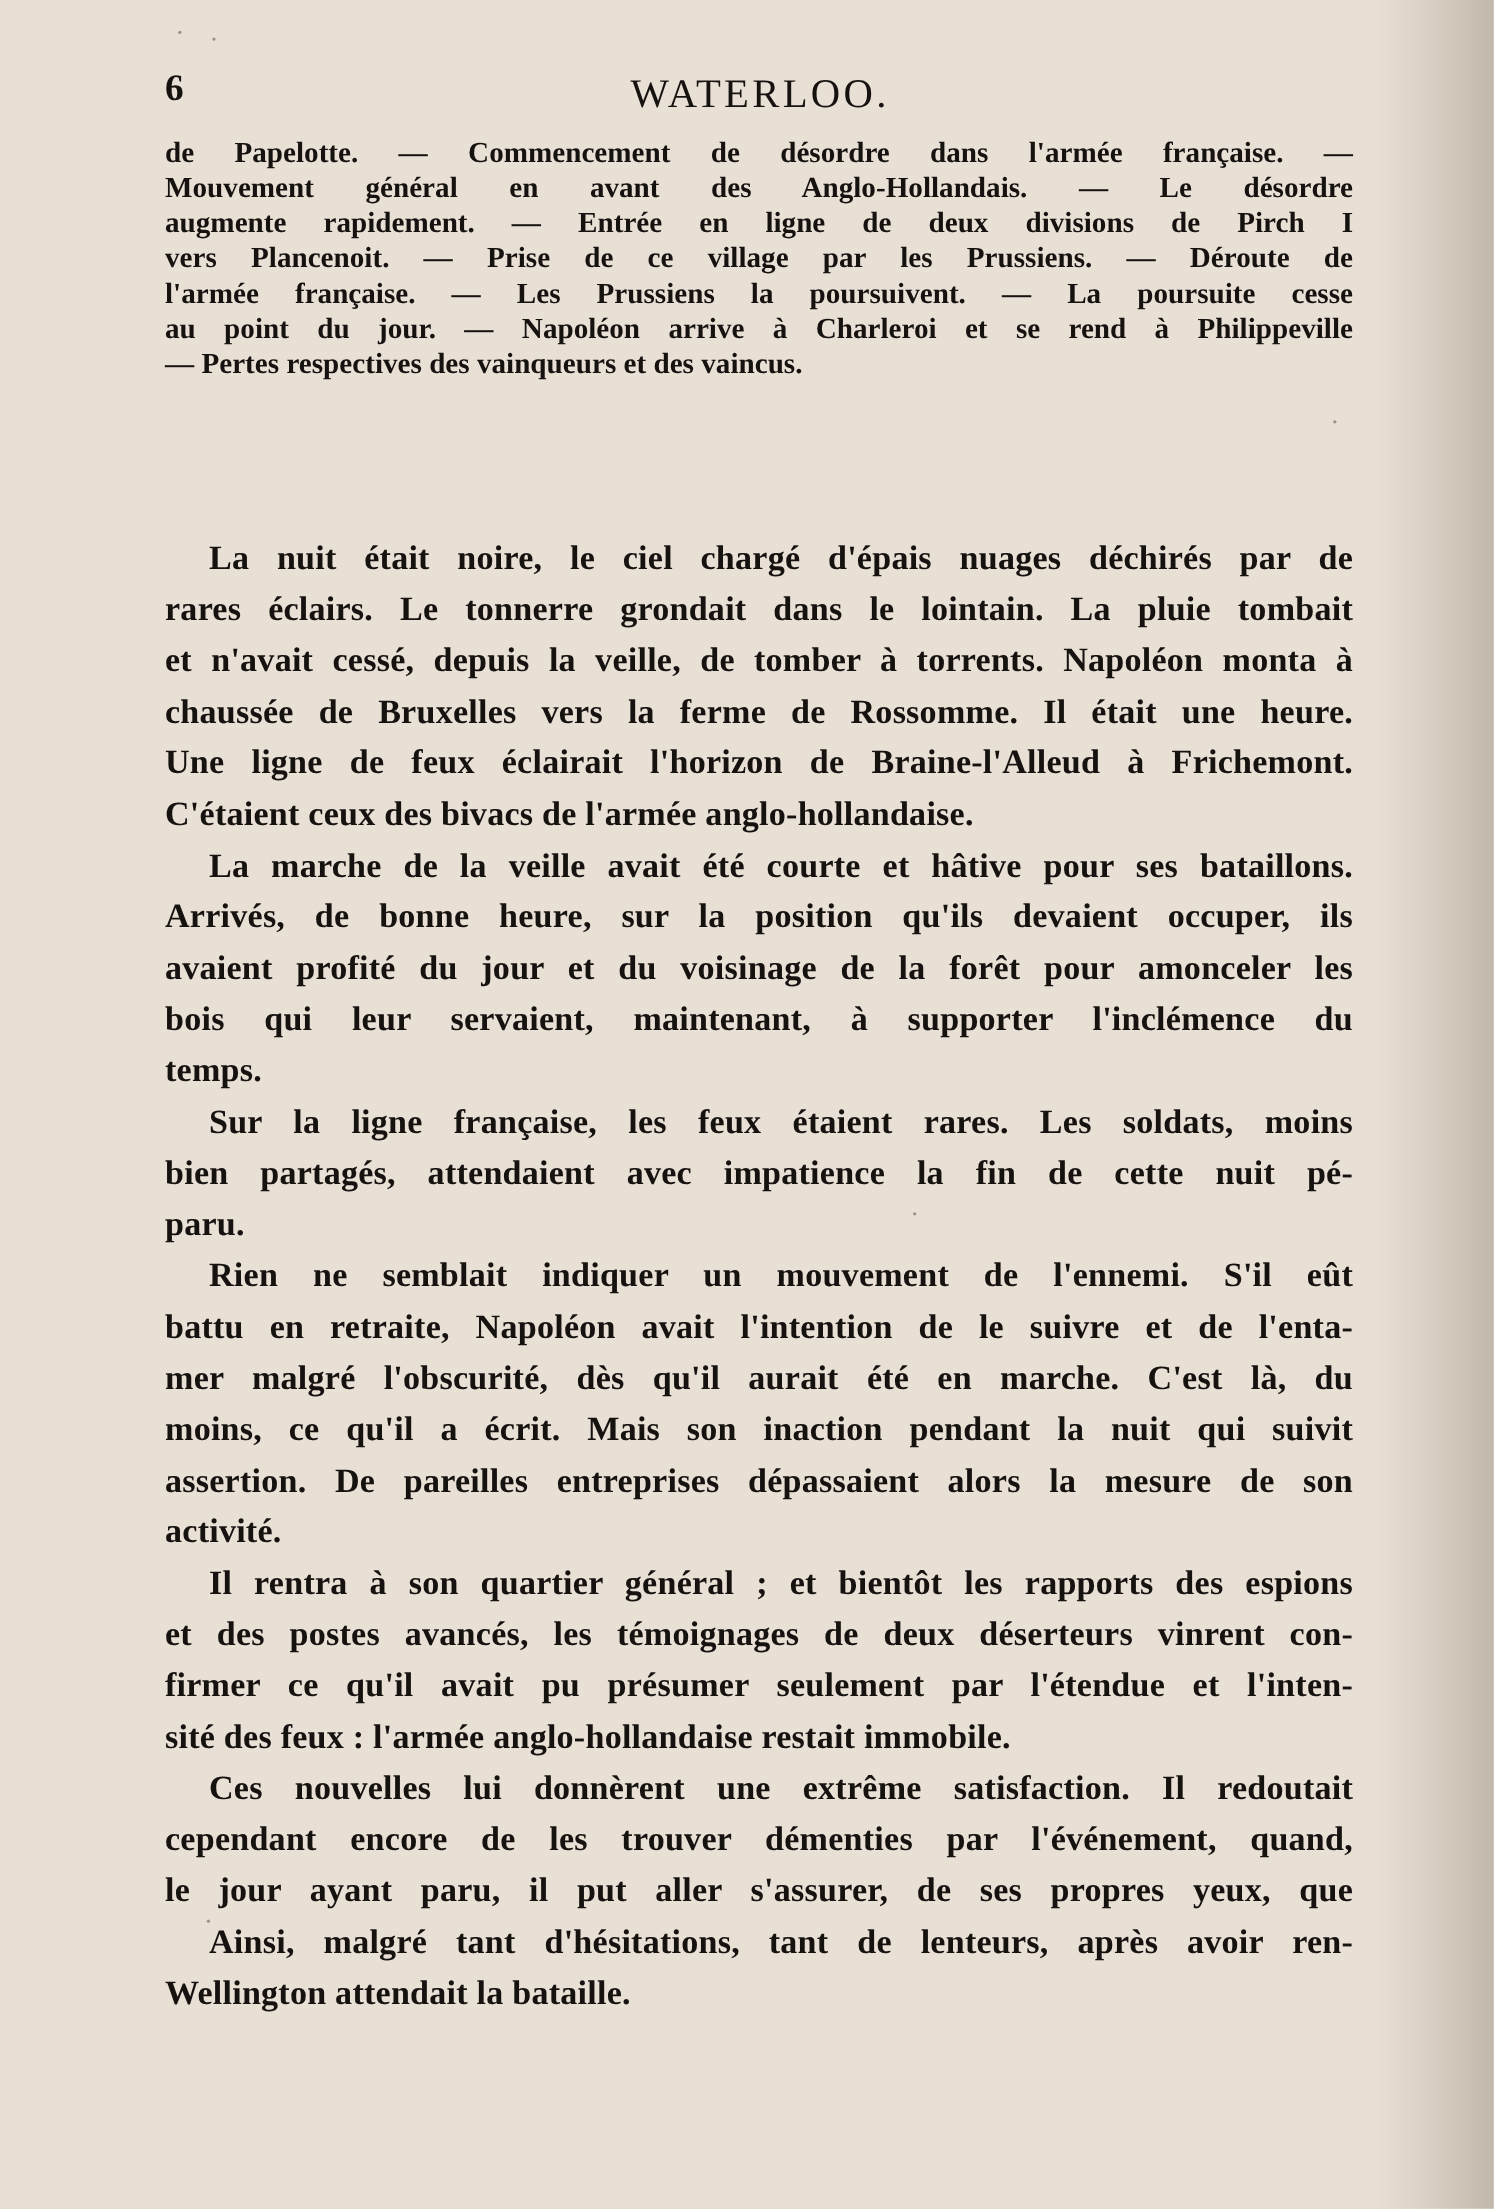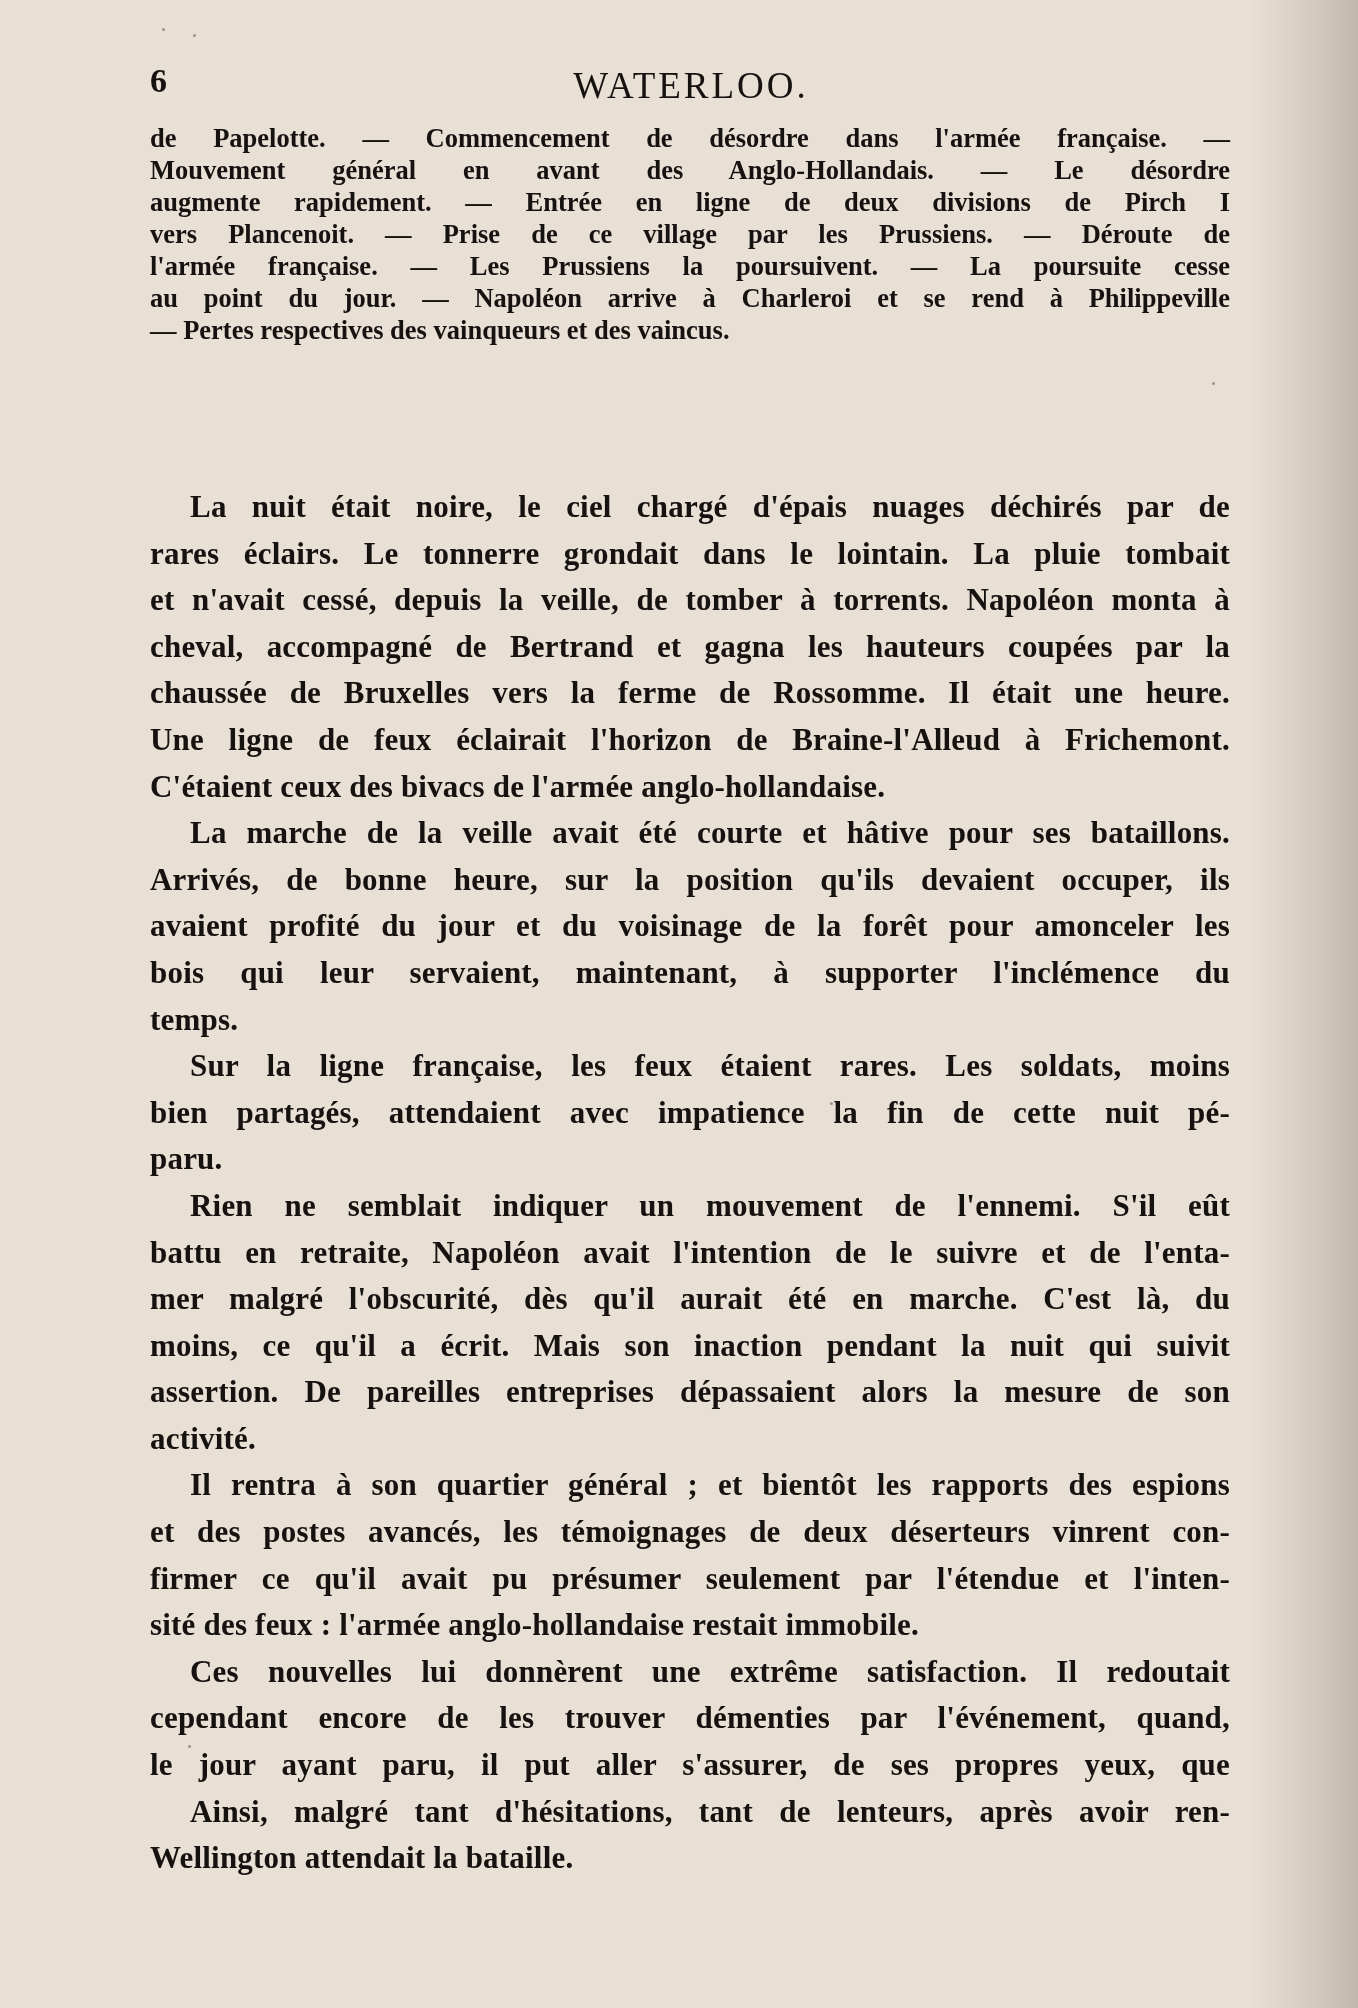--- a/index.html
+++ b/index.html
@@ -128,7 +128,6 @@
       <span class="line indent">La nuit était noire, le ciel chargé d'épais nuages déchirés par de</span>
       <span class="line">rares éclairs. Le tonnerre grondait dans le lointain. La pluie tombait</span>
       <span class="line">et n'avait cessé, depuis la veille, de tomber à torrents. Napoléon monta à</span>
-      <span class="line">cheval, accompagné de Bertrand et gagna les hauteurs coupées par la</span>
       <span class="line">chaussée de Bruxelles vers la ferme de Rossomme. Il était une heure.</span>
       <span class="line">Une ligne de feux éclairait l'horizon de Braine-l'Alleud à Frichemont.</span>
       <span class="line last">C'étaient ceux des bivacs de l'armée anglo-hollandaise.</span>

